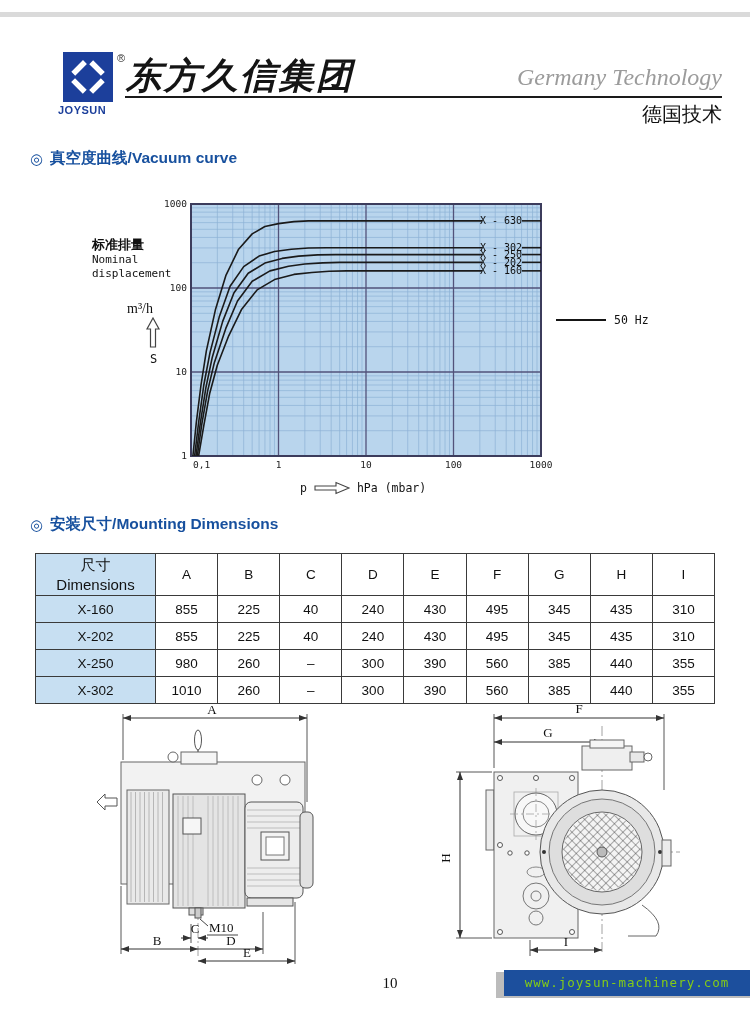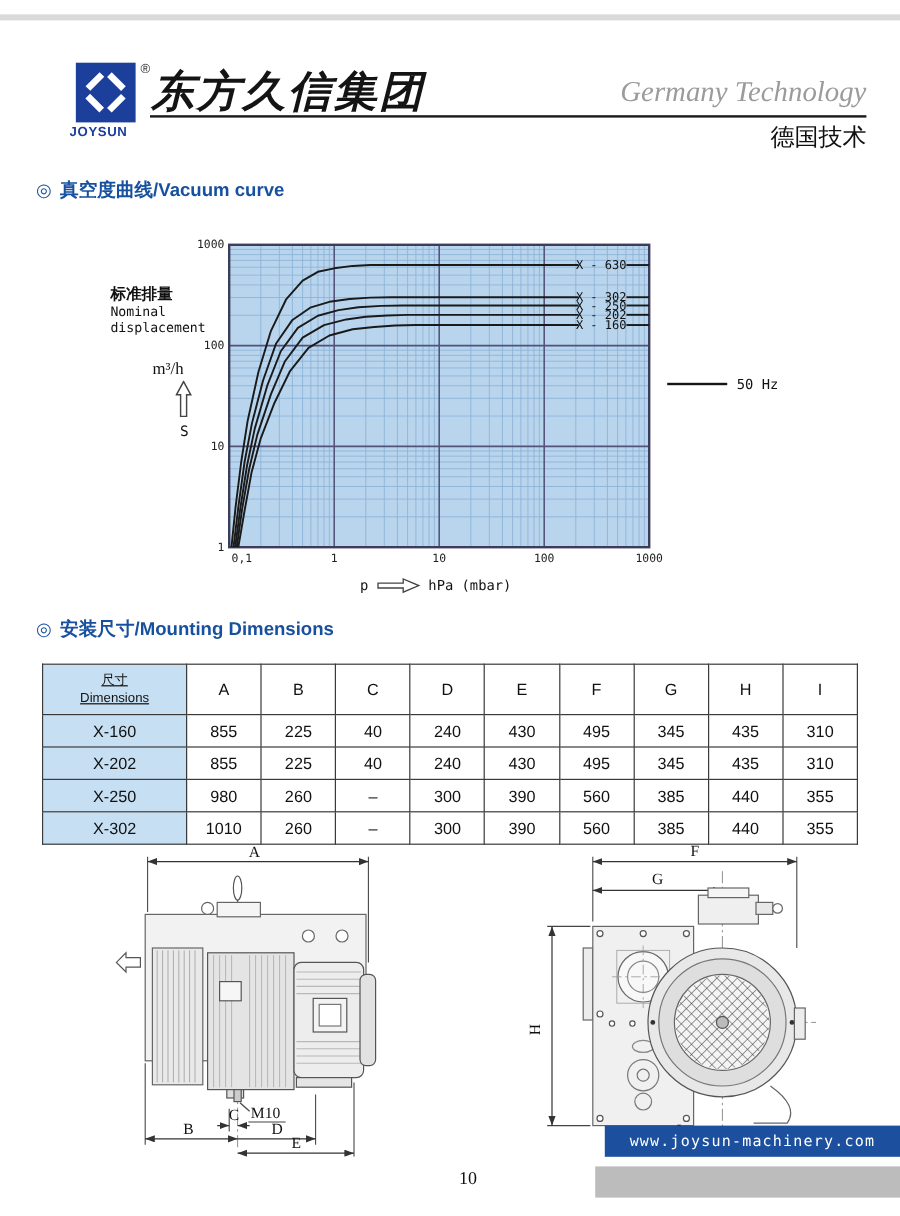--- a/index.html
+++ b/index.html
@@ -50,7 +50,7 @@
   table.dim .hd{height:42px;}
   table.dim .dr{height:27px;}
   td.model,th.corner{background:#c7dff2;}
-  th.corner div{line-height:1.3;font-size:11px;text-decoration:underline;}
+  th.corner div{line-height:1.3;font-size:15px;}
   .col-letter{font-weight:bold;font-size:13.5px;}
 
   

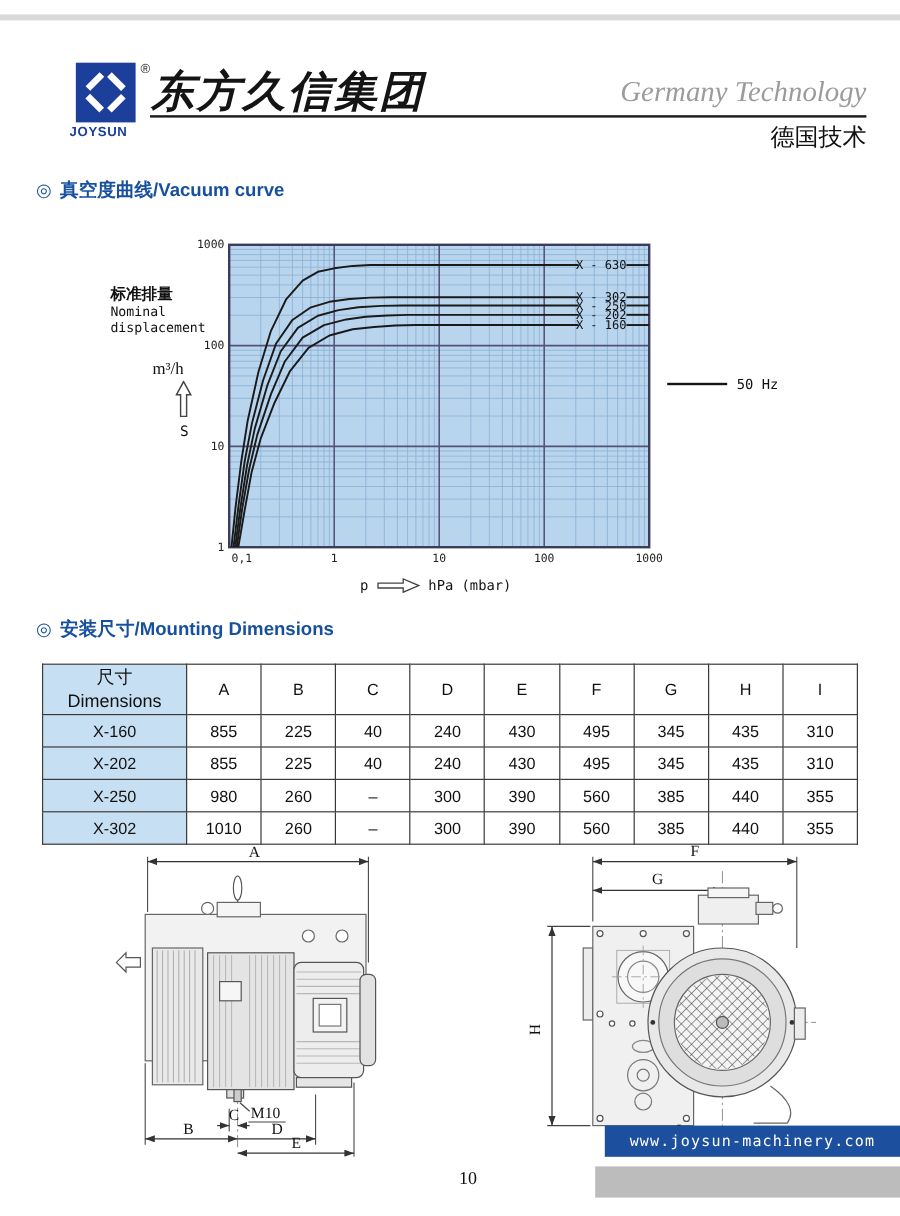--- a/index.html
+++ b/index.html
@@ -62,7 +62,7 @@
   .page-num{left:370px;top:975px;width:40px;text-align:center;font-size:15px;
             font-family:"Liberation Serif",serif;}
   .banner-shadow{left:496px;top:972px;width:254px;height:26px;background:#bcbcbc;}
-  .banner{left:504px;top:938px;width:246px;height:26px;background:#1c4f9d;color:#ffffff;
+  .banner{left:504px;top:970px;width:246px;height:26px;background:#1c4f9d;color:#84cc16;
           font-family:"DejaVu Sans Mono",monospace;font-size:12.5px;line-height:26px;
           text-align:center;letter-spacing:1px;}
 </style>

